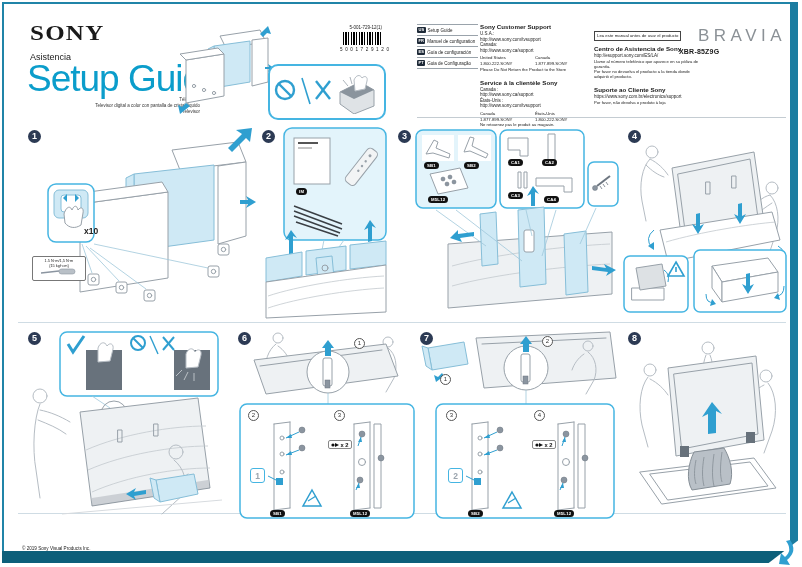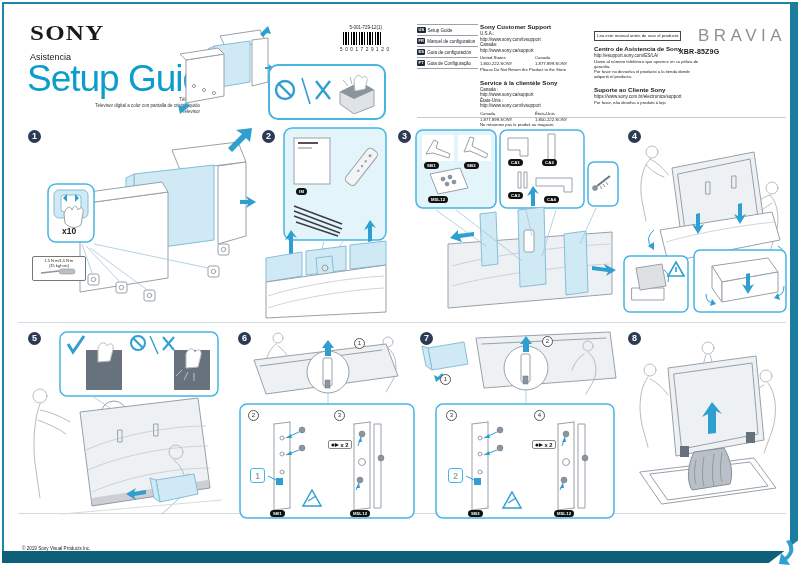--- a/index.html
+++ b/index.html
@@ -40,7 +40,7 @@
             font-size:9px;font-weight:bold;text-align:center;line-height:13px;}
   .badge{background:#111;color:#fff;font-size:4.3px;font-weight:bold;padding:0.5px 3px;
          border-radius:4px;letter-spacing:0.2px;line-height:5.5px;}
-  .x10{font-size:8.5px;font-weight:bold;color:#222;}
+  .x10{font-size:8.5px;font-weight:bold;color:#222;margin-left:22px;}
   .torque{border:0.8px solid #777;border-radius:2px;background:#fff;padding:2px 2px 1px;
           font-size:3.9px;line-height:4.6px;text-align:center;color:#222;}
   .sub{width:9px;height:9px;border:0.9px solid #555;border-radius:50%;font-size:6px;

